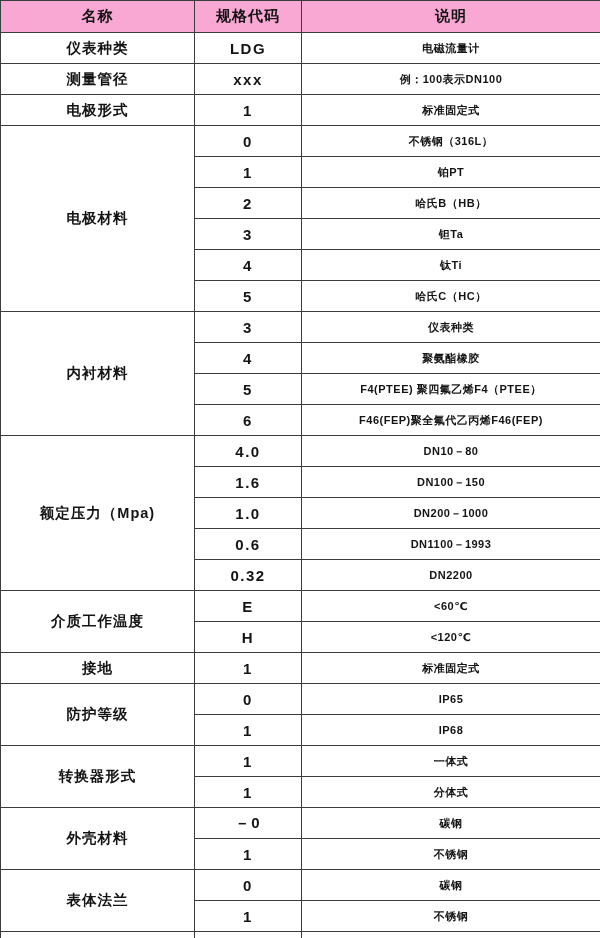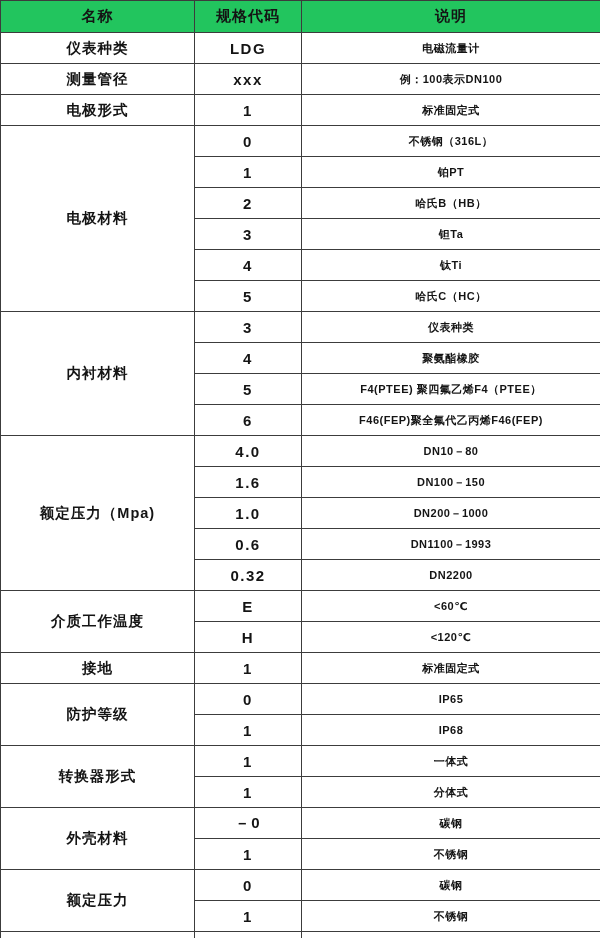--- a/index.html
+++ b/index.html
@@ -32,7 +32,7 @@
     padding: 0;
   }
   #spec-table thead th {
-    background: #22c55e;
+    background: #f9a8d4;
     font-size: 15px;
     height: 31px;
     letter-spacing: 1px;

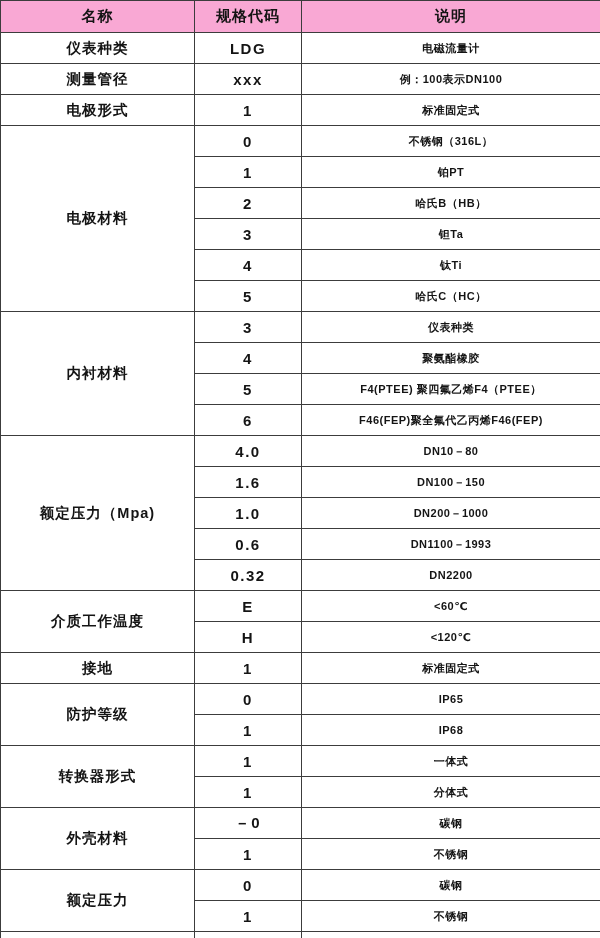--- a/index.html
+++ b/index.html
@@ -191,7 +191,7 @@
         <td class="desc-cell">不锈钢</td>
       </tr>
       <tr class="row">
-        <td class="name-cell" rowspan="2">额定压力</td>
+        <td class="name-cell" rowspan="2">表体法兰</td>
         <td class="code-cell">0</td>
         <td class="desc-cell">碳钢</td>
       </tr>

